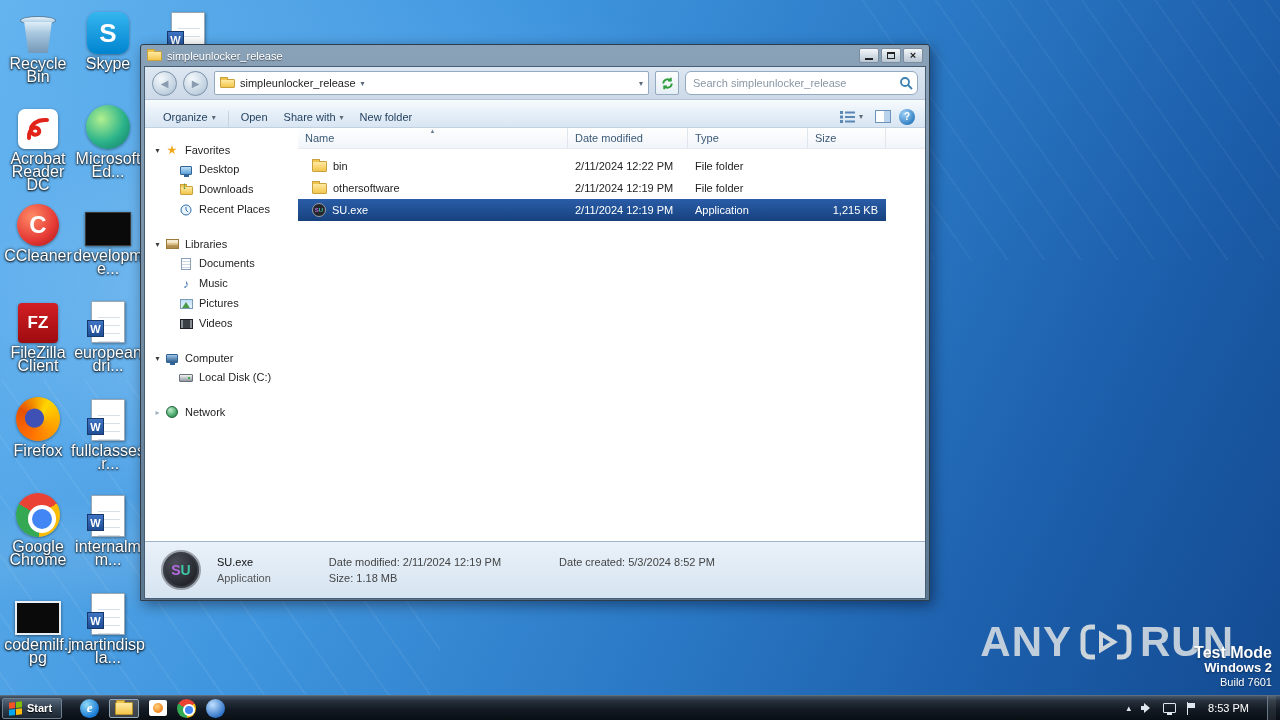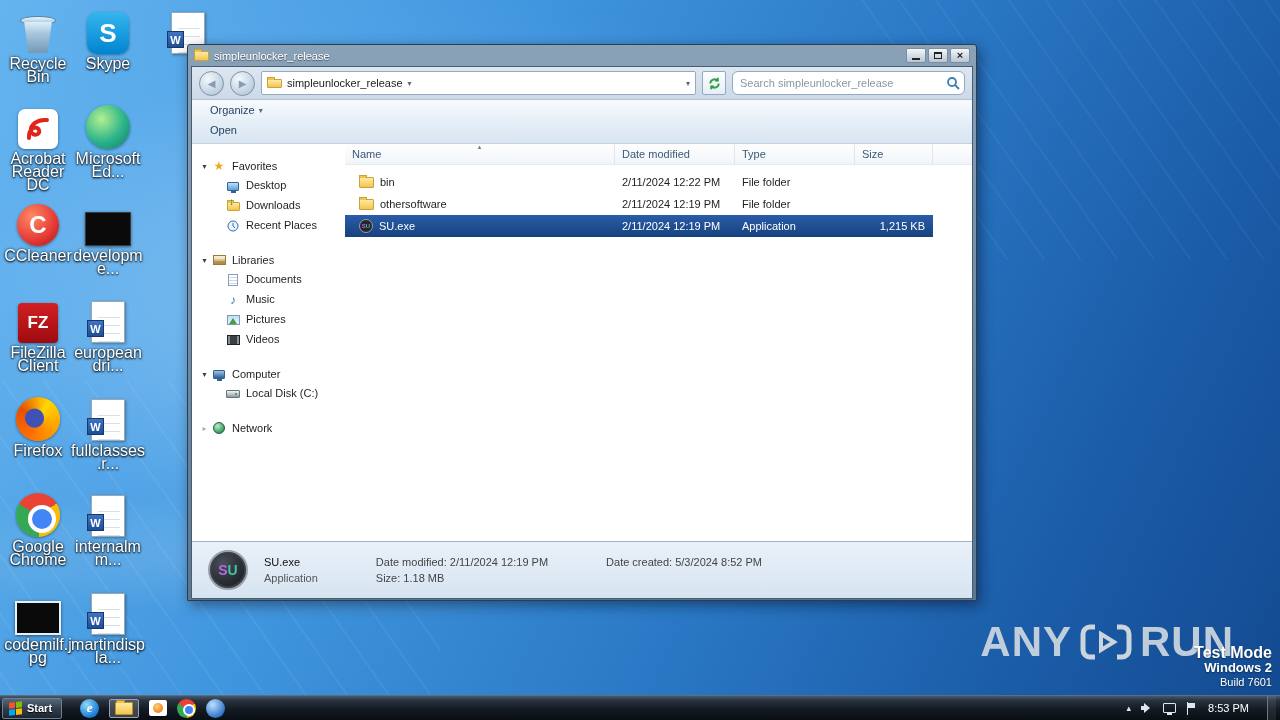--- a/index.html
+++ b/index.html
@@ -66,7 +66,7 @@
   
   .window { position:absolute; left:140px; top:44px; width:790px; height:557px;
     background:linear-gradient(180deg,#8aa2b8,#5b7790); border:1px solid #2e3d4c; border-radius:3px 3px 0 0;
-    box-shadow:3px 4px 14px rgba(0,0,20,.45); padding:0 3px 19px;margin-left:47px; }
+    box-shadow:3px 4px 14px rgba(0,0,20,.45); padding:0 3px 19px; }
   .titlebar { height:21px; display:flex; align-items:center; color:#fff; font-size:11px; padding:0 3px; gap:5px; }
   .title-text { text-shadow:0 1px 1px rgba(0,0,0,.5); flex:1; }
   .cap-btns { display:flex; gap:2px; }

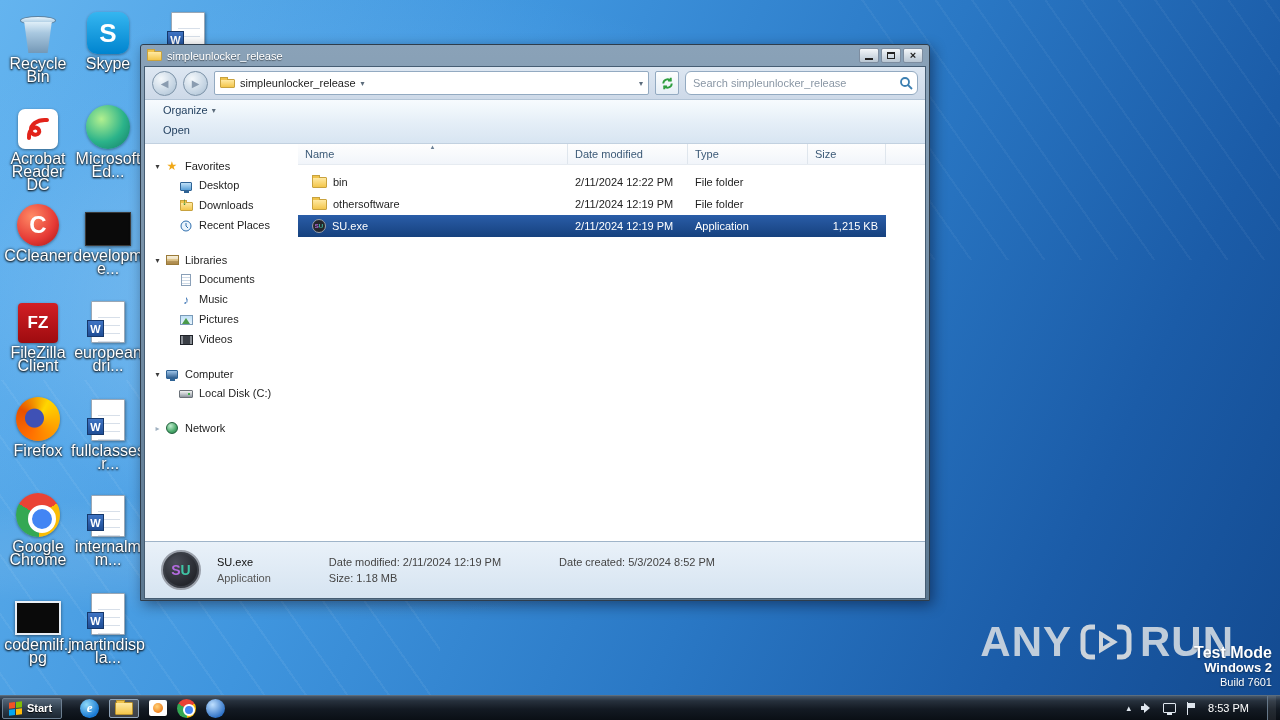--- a/index.html
+++ b/index.html
@@ -93,8 +93,8 @@
   .searchbox input { flex:1; border:none; outline:none; font-family:"Liberation Sans",sans-serif; font-size:11px; color:#333; }
   .searchbox input::placeholder { color:#8a97a5; }
 
-  .cmdbar { height:44px; background:linear-gradient(#f7fbfe,#e4eef7 55%,#d8e5f2); border-bottom:1px solid #c2d1e0;
-    display:flex; align-items:flex-start; color:#1e3c5c; padding:0 10px;flex-direction:column; }
+  .cmdbar { height:28px; background:linear-gradient(#f7fbfe,#e4eef7 55%,#d8e5f2); border-bottom:1px solid #c2d1e0;
+    display:flex; align-items:flex-end; color:#1e3c5c; padding:0 10px; }
   .cmditem { display:flex; align-items:center; gap:4px; padding:4px 8px; border-radius:2px; cursor:pointer; }
   .cmddivider { width:1px; height:16px; background:#c6d4e2; margin:0 4px; }
   .cmdright { margin-left:auto; display:flex; align-items:center; gap:8px; }

